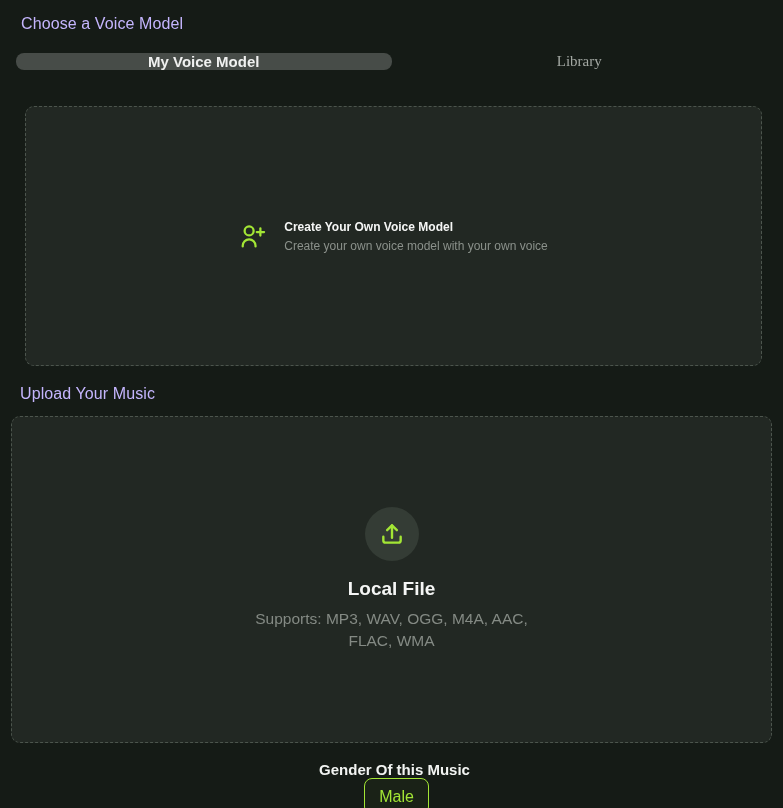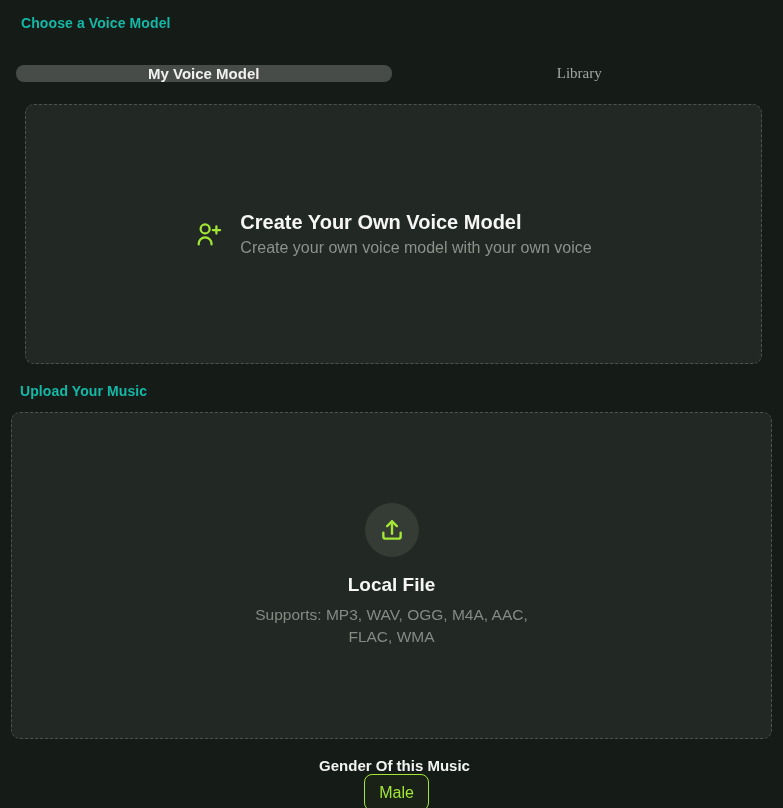--- a/index.html
+++ b/index.html
@@ -11,7 +11,7 @@
     overflow:hidden;
   }
   .section-label {
-    font-size:14px; font-weight:bold; color:#14b8a6;
+    font-size:16px; font-weight:normal; color:#c4b5fd;
     letter-spacing:.1px;
   }
   #choose-label { margin:15px 0 0 21px; }

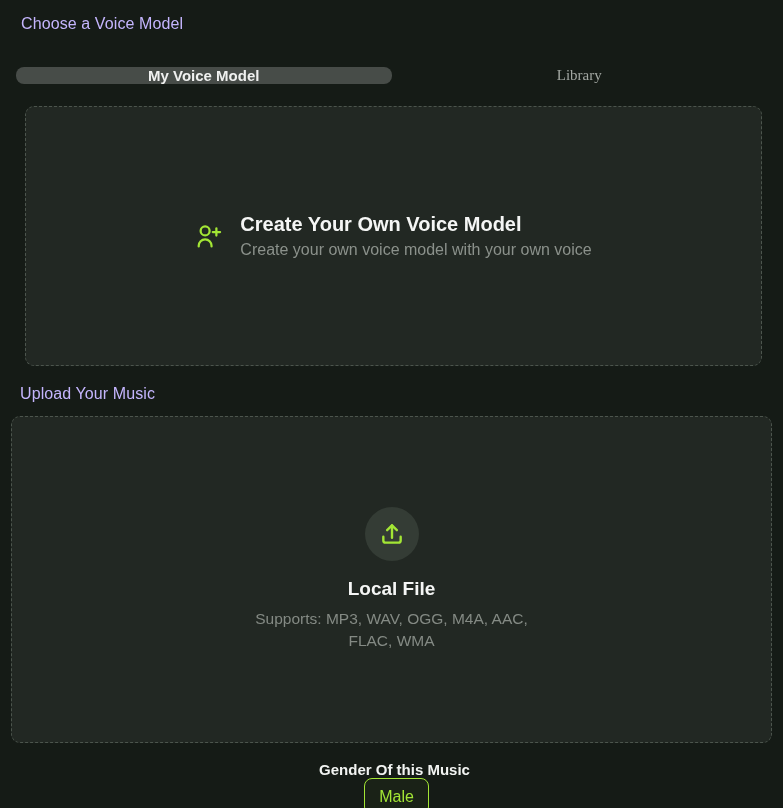--- a/index.html
+++ b/index.html
@@ -18,7 +18,7 @@
   
   .tabbar {
     margin:20px 16px 12px 16px; height:31px;
-    display:flex; align-items:flex-end; border-radius:8px;
+    display:flex; align-items:flex-start; border-radius:8px;
   }
   .tab {
     flex:1 1 0; display:flex; align-items:center; justify-content:center;

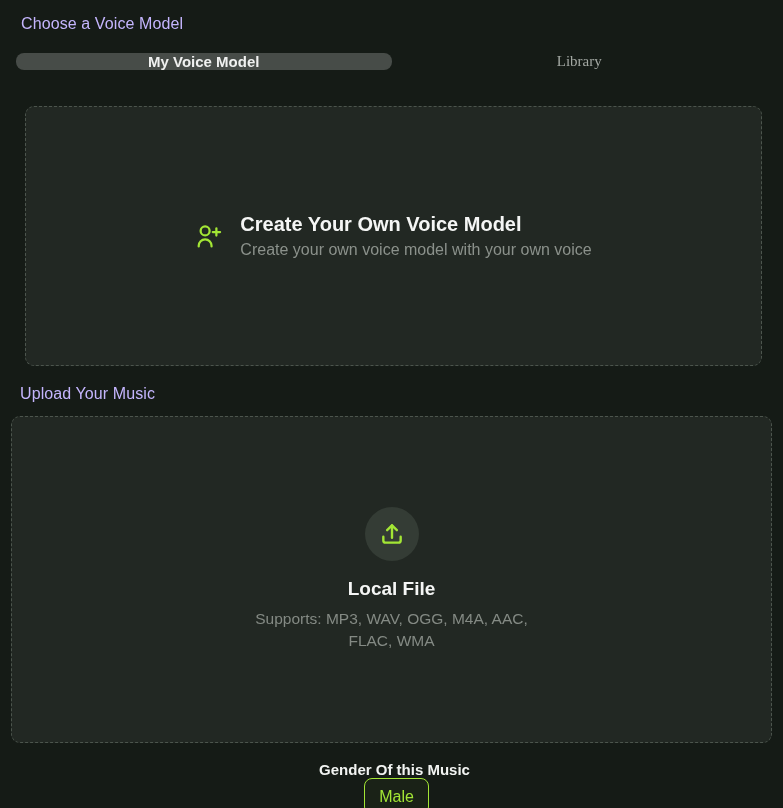--- a/index.html
+++ b/index.html
@@ -39,7 +39,7 @@
   }
   .create-inner { display:flex; align-items:center; gap:18px; }
   .create-text { display:flex; flex-direction:column; gap:5px; }
-  .create-title { font-size:20px; font-weight:bold; color:#f5f6f5; }
+  .create-title { font-size:12px; font-weight:bold; color:#f5f6f5; }
   .create-sub { font-size:16px; color:#8b918b; }
   #upload-label { margin:19px 0 0 20px; }
   .upload-row {

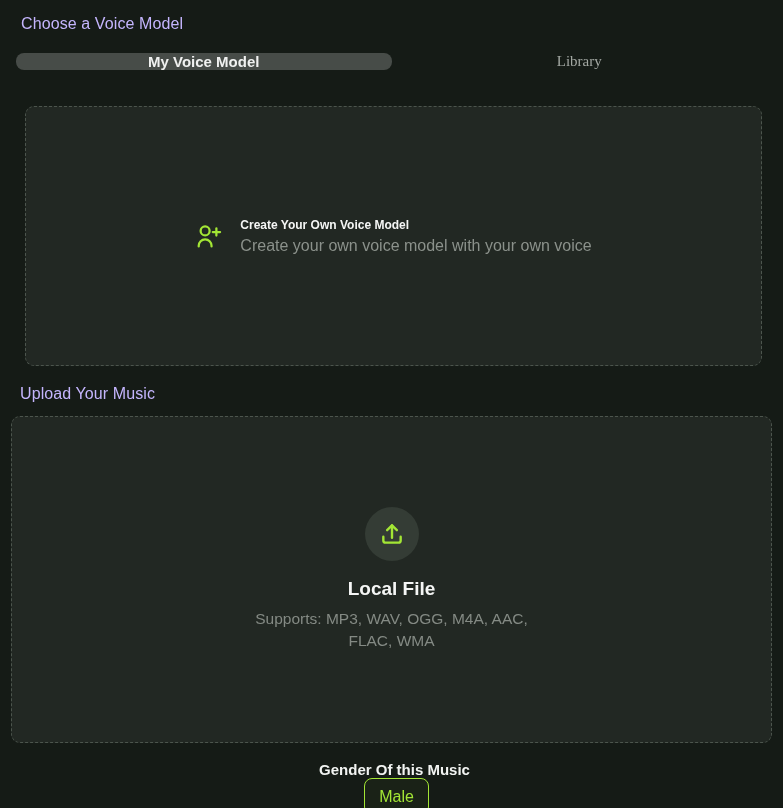--- a/index.html
+++ b/index.html
@@ -40,7 +40,7 @@
   .create-inner { display:flex; align-items:center; gap:18px; }
   .create-text { display:flex; flex-direction:column; gap:5px; }
   .create-title { font-size:12px; font-weight:bold; color:#f5f6f5; }
-  .create-sub { font-size:16px; color:#8b918b; }
+  .create-sub { font-size:12px; color:#8b918b; }
   #upload-label { margin:19px 0 0 20px; }
   .upload-row {
     margin:13px 11px 0 11px; display:flex; gap:32px; height:327px;

